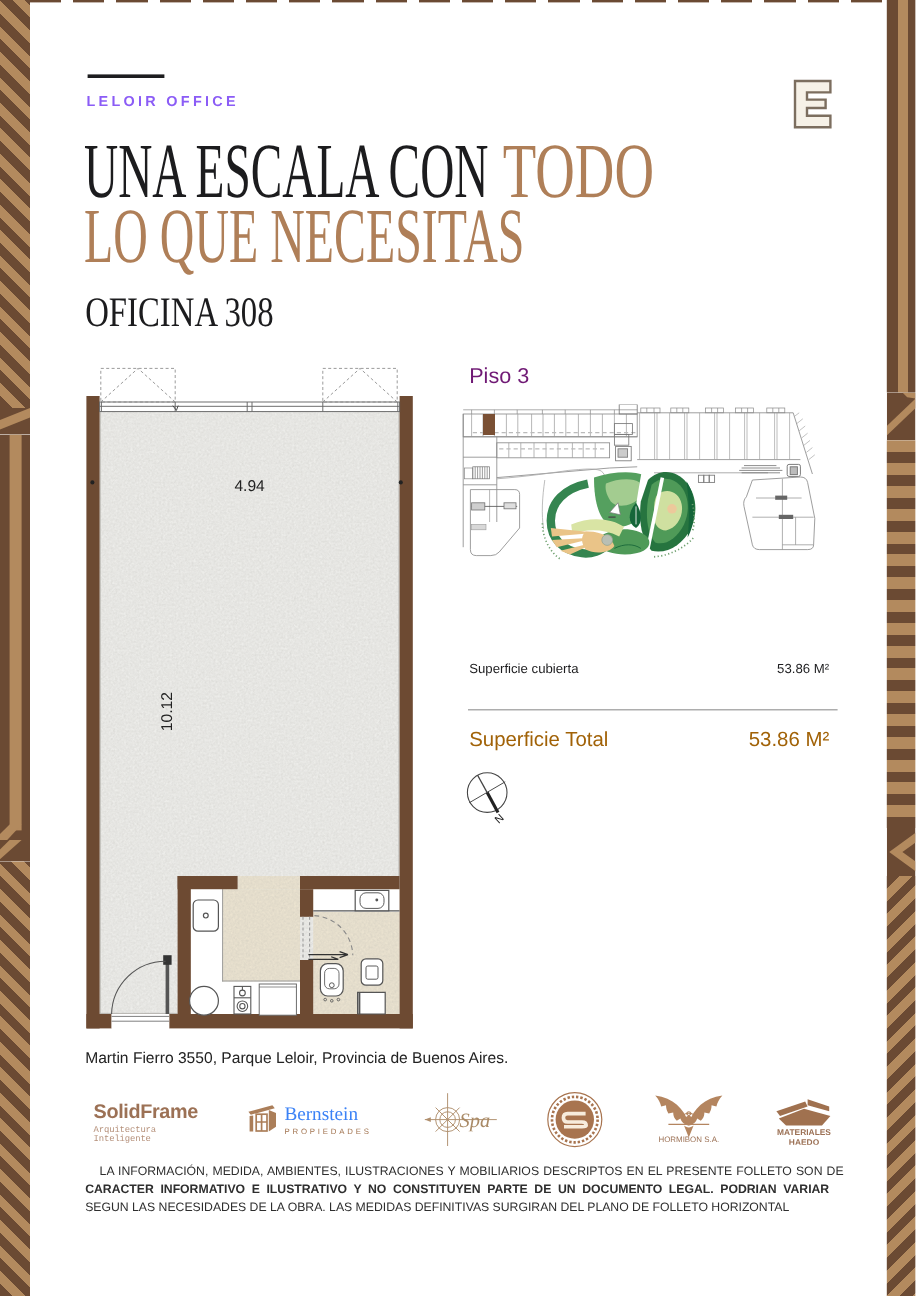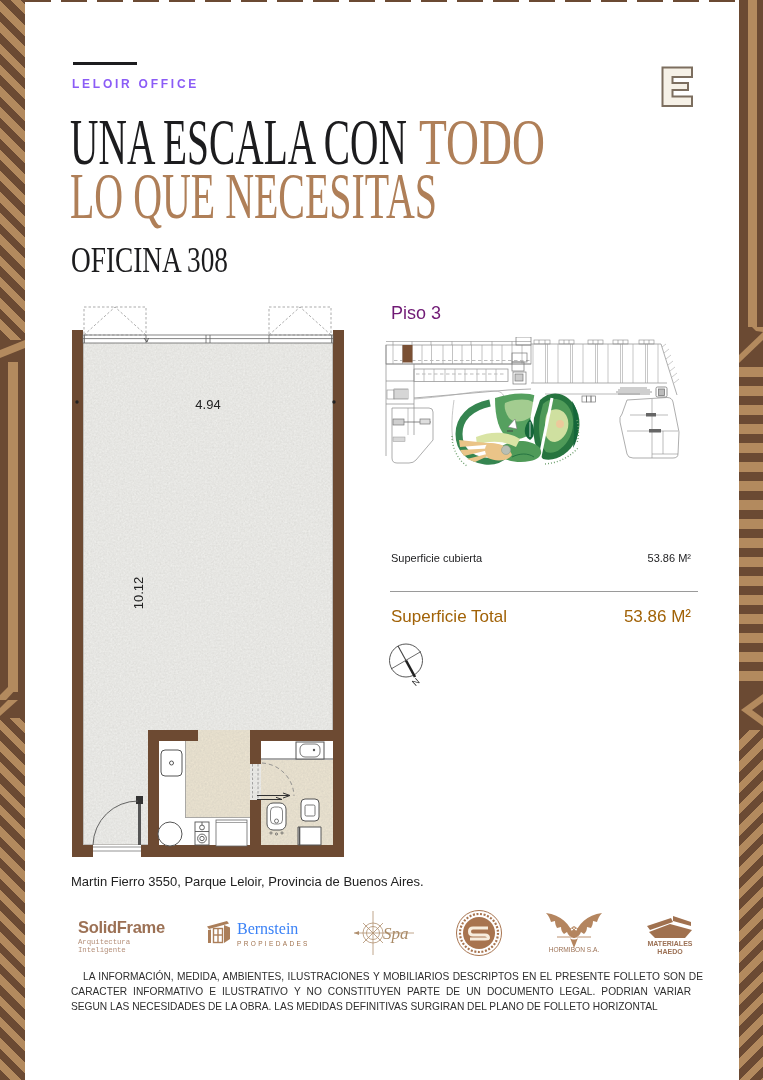--- a/index.html
+++ b/index.html
@@ -560,7 +560,7 @@
 
 <div class="abs" style="left:71px;top:971px;width:620px;font-size:10.2px;color:#2e2e2e;white-space:nowrap;margin-left:12px;"><span style="display:inline-block;width:620px;text-align:justify;text-align-last:justify;">LA INFORMACIÓN, MEDIDA, AMBIENTES, ILUSTRACIONES Y MOBILIARIOS DESCRIPTOS EN EL PRESENTE FOLLETO SON DE</span></div>
 
-<div class="abs" style="left:71px;top:986px;width:620px;font-size:10.2px;color:#2e2e2e;"><span style="display:inline-block;width:620px;text-align:justify;text-align-last:justify;">CARACTER INFORMATIVO E ILUSTRATIVO Y NO CONSTITUYEN PARTE DE UN DOCUMENTO LEGAL. PODRIAN VARIAR</span></div>
+<div class="abs" style="left:71px;top:986px;width:620px;font-size:10.2px;color:#2e2e2e;"><span style="display:inline-block;width:620px;text-align:justify;text-align-last:justify;font-weight:bold;">CARACTER INFORMATIVO E ILUSTRATIVO Y NO CONSTITUYEN PARTE DE UN DOCUMENTO LEGAL. PODRIAN VARIAR</span></div>
 
 <div class="abs" style="left:71px;top:1001px;width:620px;font-size:10.2px;color:#2e2e2e;white-space:nowrap;">SEGUN LAS NECESIDADES DE LA OBRA. LAS MEDIDAS DEFINITIVAS SURGIRAN DEL PLANO DE FOLLETO HORIZONTAL</div>
 

